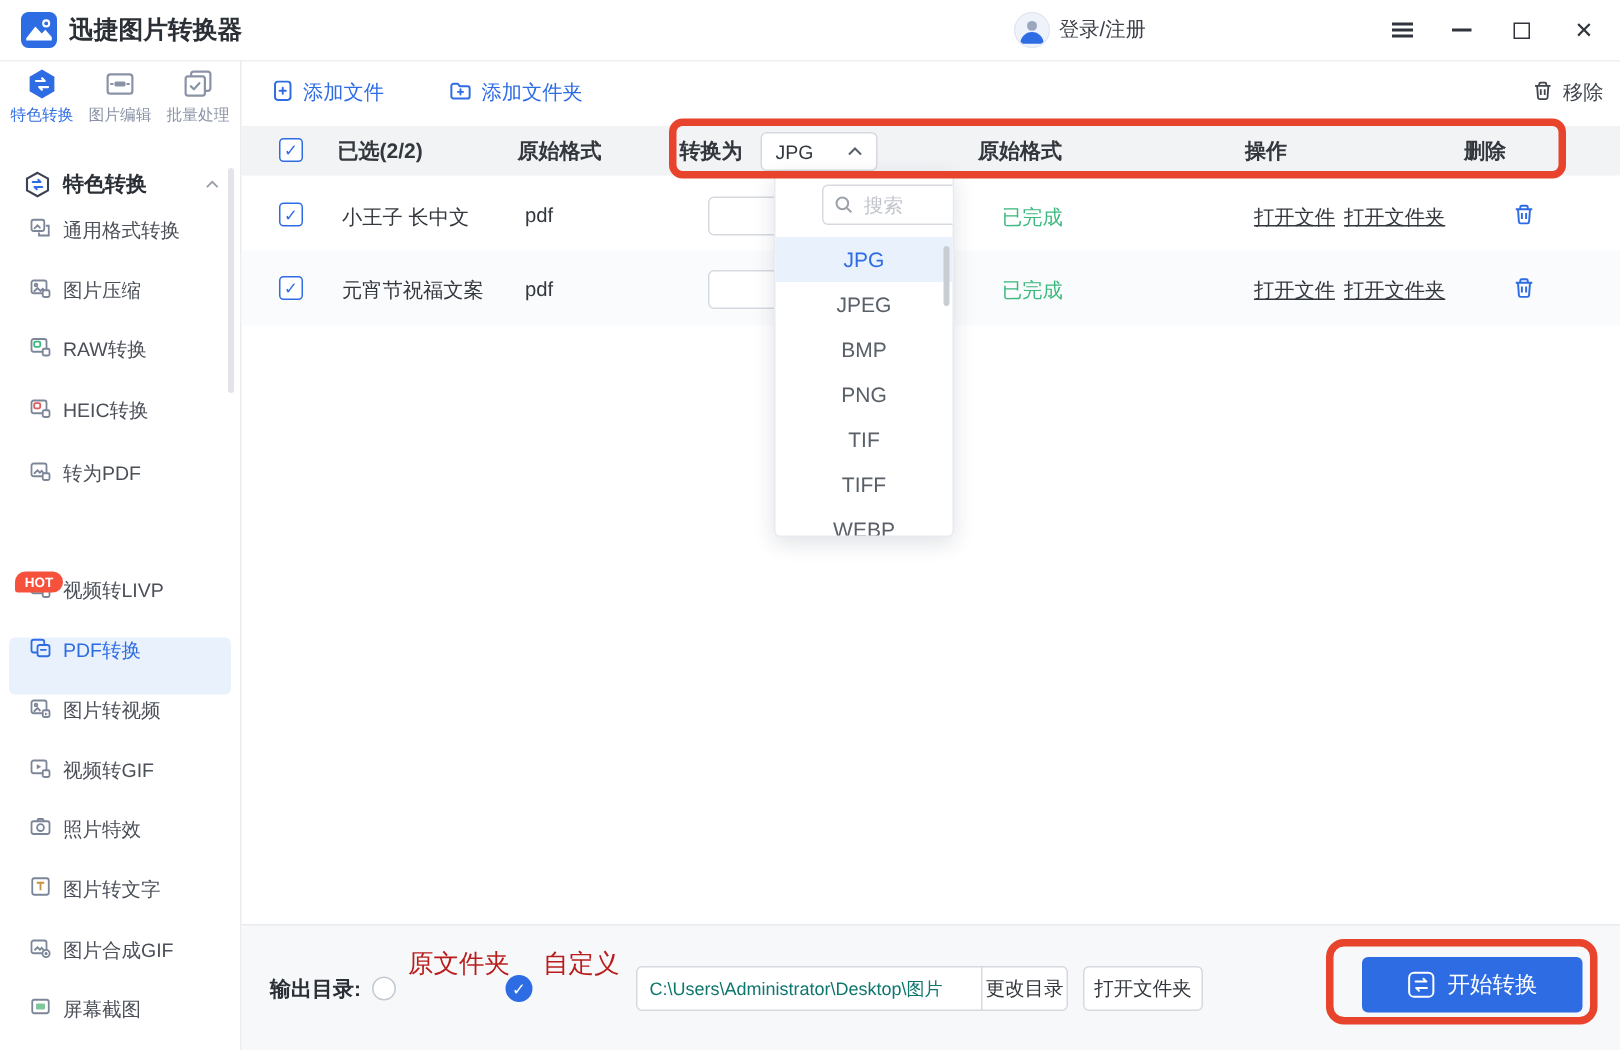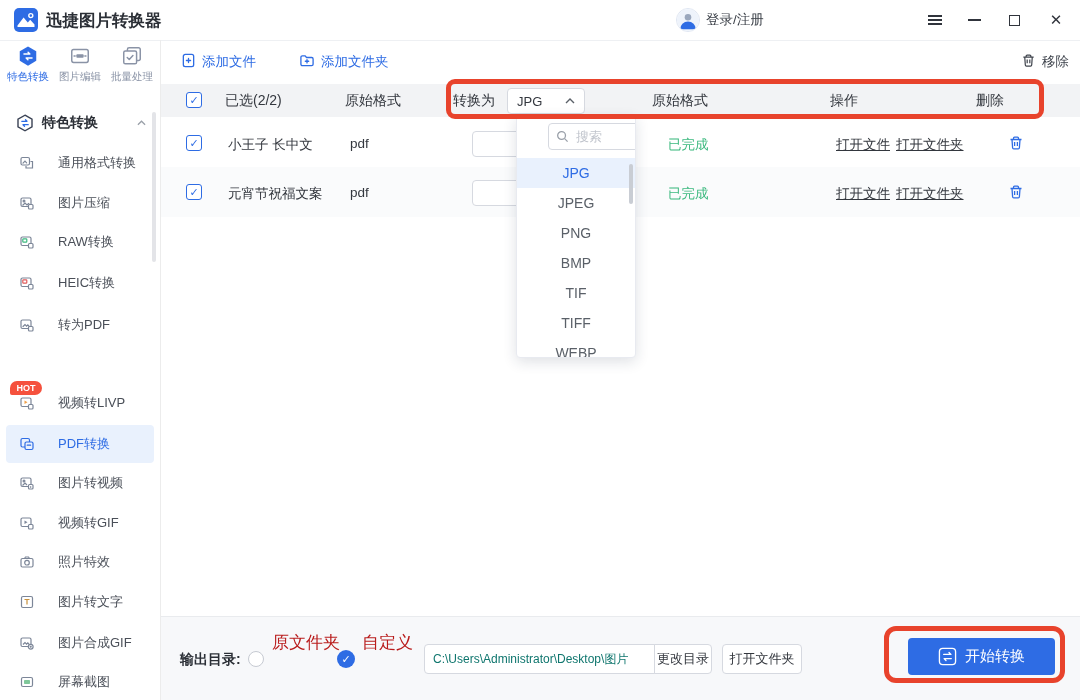--- a/index.html
+++ b/index.html
@@ -37,7 +37,7 @@
   .side-scroll{left:152px;top:112px;width:4px;height:150px;background:#e3e4e8;border-radius:2px;}
   
   .thead{left:161px;top:84px;width:919px;height:33px;background:#f2f3f5;}
-  .hcell{font-size:14px;font-weight:normal;color:#33373e;top:92px;}
+  .hcell{font-size:14px;font-weight:bold;color:#33373e;top:92px;}
   .checkbox{width:16px;height:16px;border:1.5px solid #2e6ce4;border-radius:3px;background:#fff;box-sizing:border-box;
             display:flex;align-items:center;justify-content:center;color:#2e6ce4;font-size:11px;font-weight:bold;cursor:pointer;}
   .selectbox{left:507px;top:88px;width:78px;height:26px;background:#fff;border:1px solid #d6d9e0;border-radius:4px;

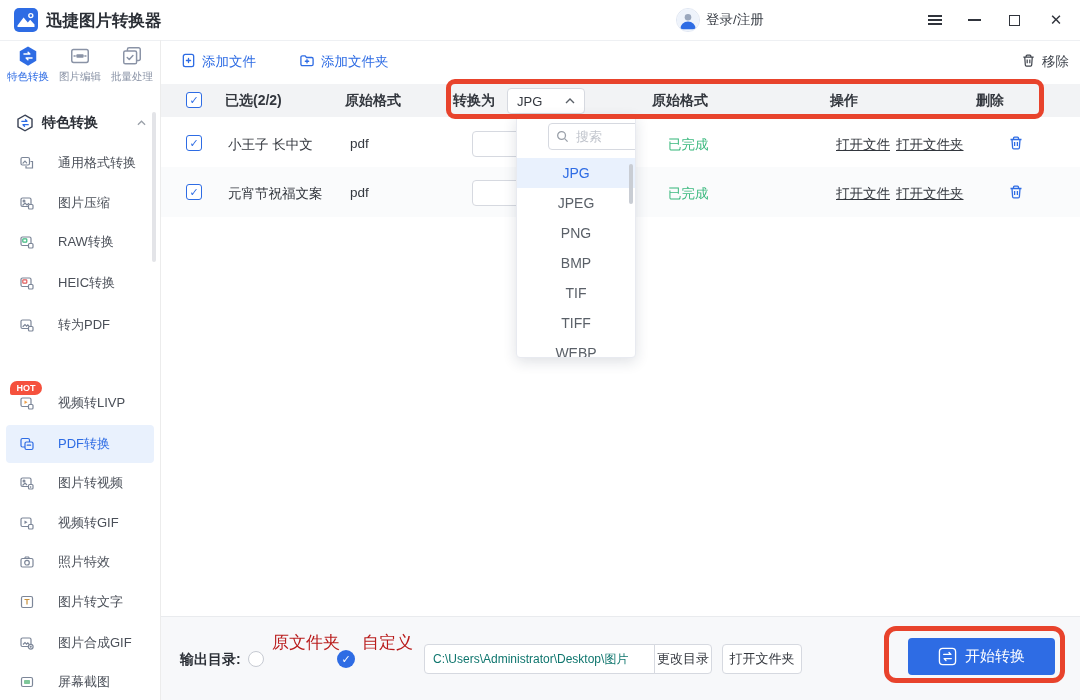--- a/index.html
+++ b/index.html
@@ -27,7 +27,7 @@
   
   .side-group{left:0;top:106px;width:160px;height:34px;display:flex;align-items:center;cursor:pointer;}
   .side-group .glabel{font-size:14px;font-weight:bold;color:#2b2f36;margin-left:8px;}
-  .side-item{left:6px;width:148px;height:36px;display:flex;align-items:center;border-radius:4px;cursor:pointer;color:#4a4f58;gap:16px;}
+  .side-item{left:6px;width:148px;height:36px;display:flex;align-items:flex-start;border-radius:4px;cursor:pointer;color:#4a4f58;}
   .side-item .silabel{margin-left:8px;font-size:13px;}
   .side-item svg{margin-left:14px;flex:0 0 auto;color:#7c8698;}
   .side-item.selected{background:#e9f1fd;color:#2e6ce4;}

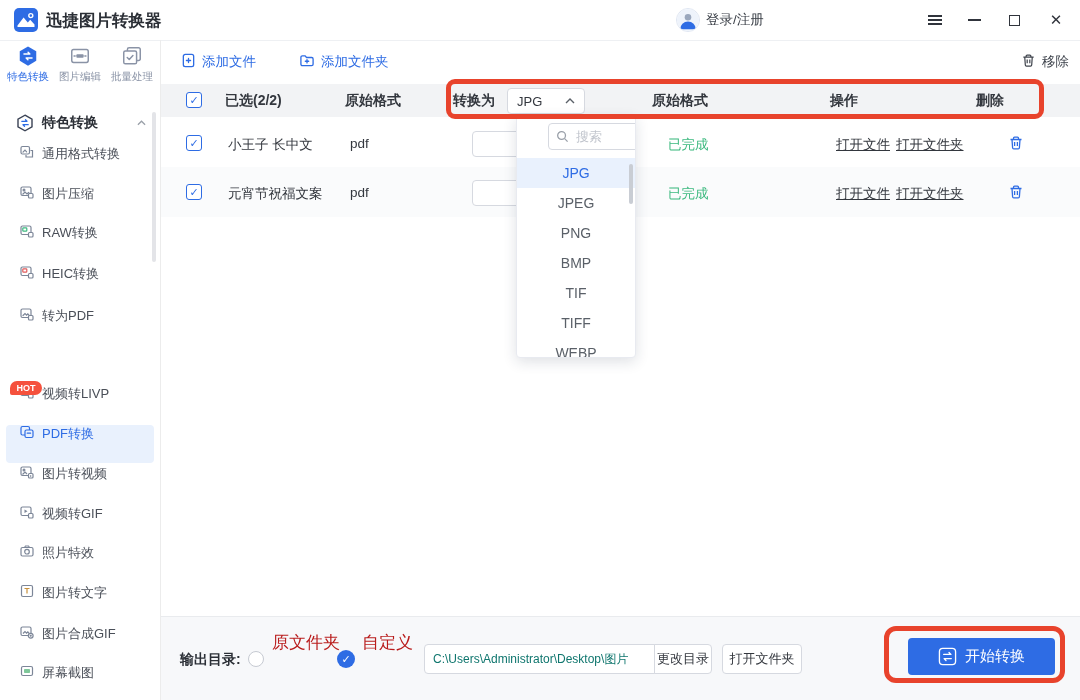--- a/index.html
+++ b/index.html
@@ -350,8 +350,8 @@
     <div class="dd-list">
       <div class="dd-opt selected">JPG</div>
       <div class="dd-opt">JPEG</div>
+      <div class="dd-opt">BMP</div>
       <div class="dd-opt">PNG</div>
-      <div class="dd-opt">BMP</div>
       <div class="dd-opt">TIF</div>
       <div class="dd-opt">TIFF</div>
       <div class="dd-opt">WEBP</div>

